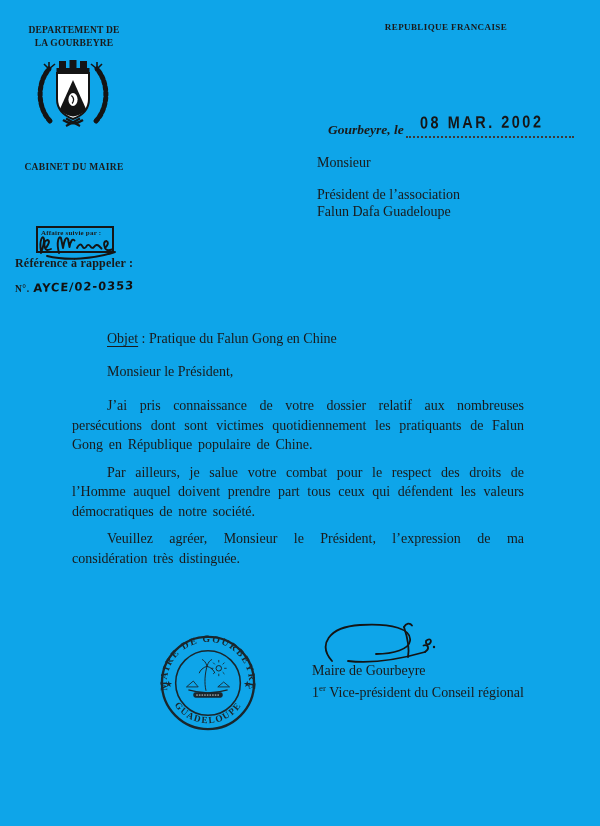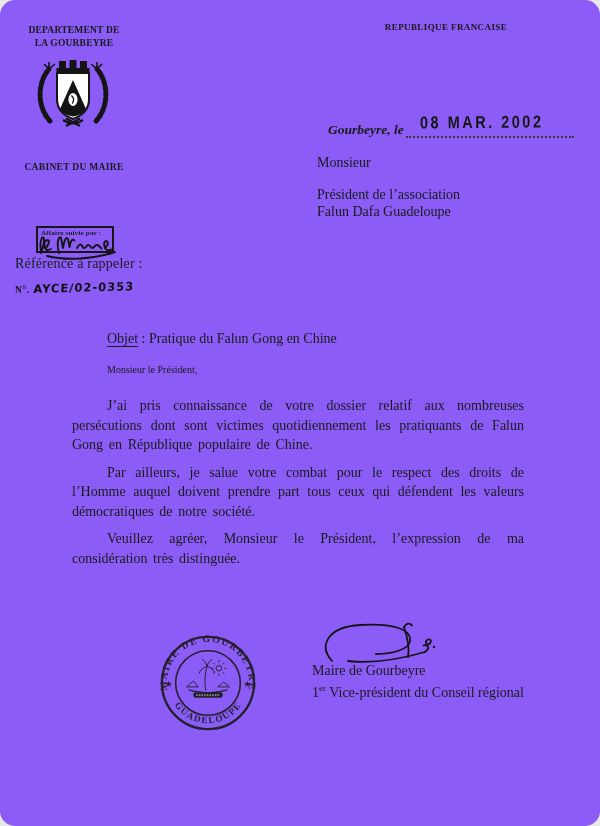--- a/index.html
+++ b/index.html
@@ -5,10 +5,9 @@
   html,body { margin:0; padding:0; background:#e8e8e8; }
   .page {
     position:relative; width:600px; height:826px; margin:0 auto;
-    background:#8b5cf6; color:#1a1a1a;
+    background:#0ea5e9; color:#1a1a1a;
     font-family:"Liberation Serif", serif;
     overflow:hidden;
-    border-radius:15px;
   }
   .abs { position:absolute; }
 

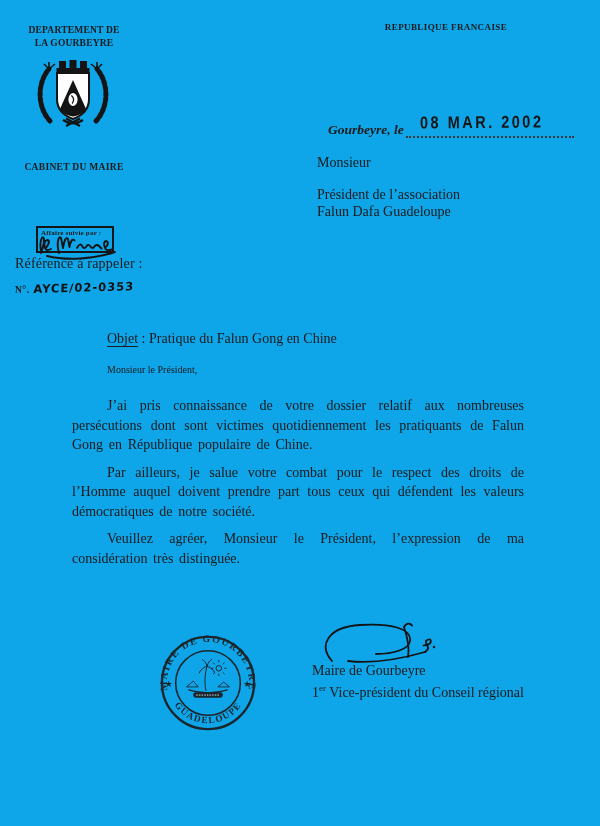--- a/index.html
+++ b/index.html
@@ -44,7 +44,7 @@
                    font-weight:bold; letter-spacing:.2px; white-space:nowrap; }
   .lemaire-svg { position:absolute; left:-9px; top:-3px; width:100px; height:38px; overflow:visible; }
   .refblock { left:15px; top:256px; }
-  .ref-label { font-size:14px; font-weight:normal; letter-spacing:.2px; }
+  .ref-label { font-size:12px; font-weight:bold; letter-spacing:.2px; }
   .refnum { margin-top:7px; white-space:nowrap; }
   .ref-prefix { font-size:9.5px; font-weight:bold; letter-spacing:.5px; }
   .ref-hand { display:inline-block; margin-left:3px;

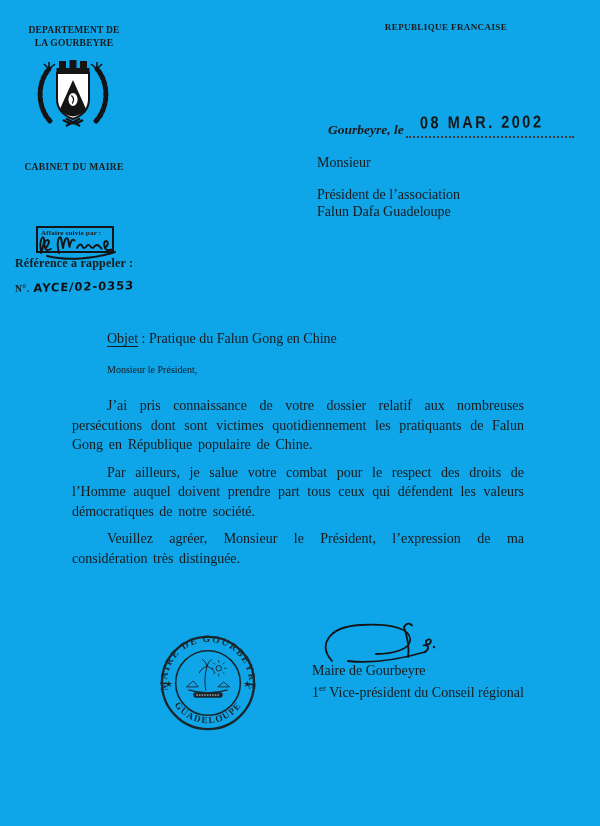--- a/index.html
+++ b/index.html
@@ -55,7 +55,7 @@
   
   .objet { left:72px; top:331px; width:452px; font-size:14px; text-indent:35px; }
   .objet .u { text-decoration:underline; text-underline-offset:2.5px; }
-  .salutation { left:72px; top:364px; width:452px; font-size:10px; text-indent:35px; }
+  .salutation { left:72px; top:364px; width:452px; font-size:14px; text-indent:35px; }
   .bodytext { left:72px; top:396px; width:452px; }
   .bodytext p { margin:0 0 8px 0; font-size:14px; line-height:19.5px;
                 text-align:justify; text-indent:35px; word-spacing:2.2px; }

